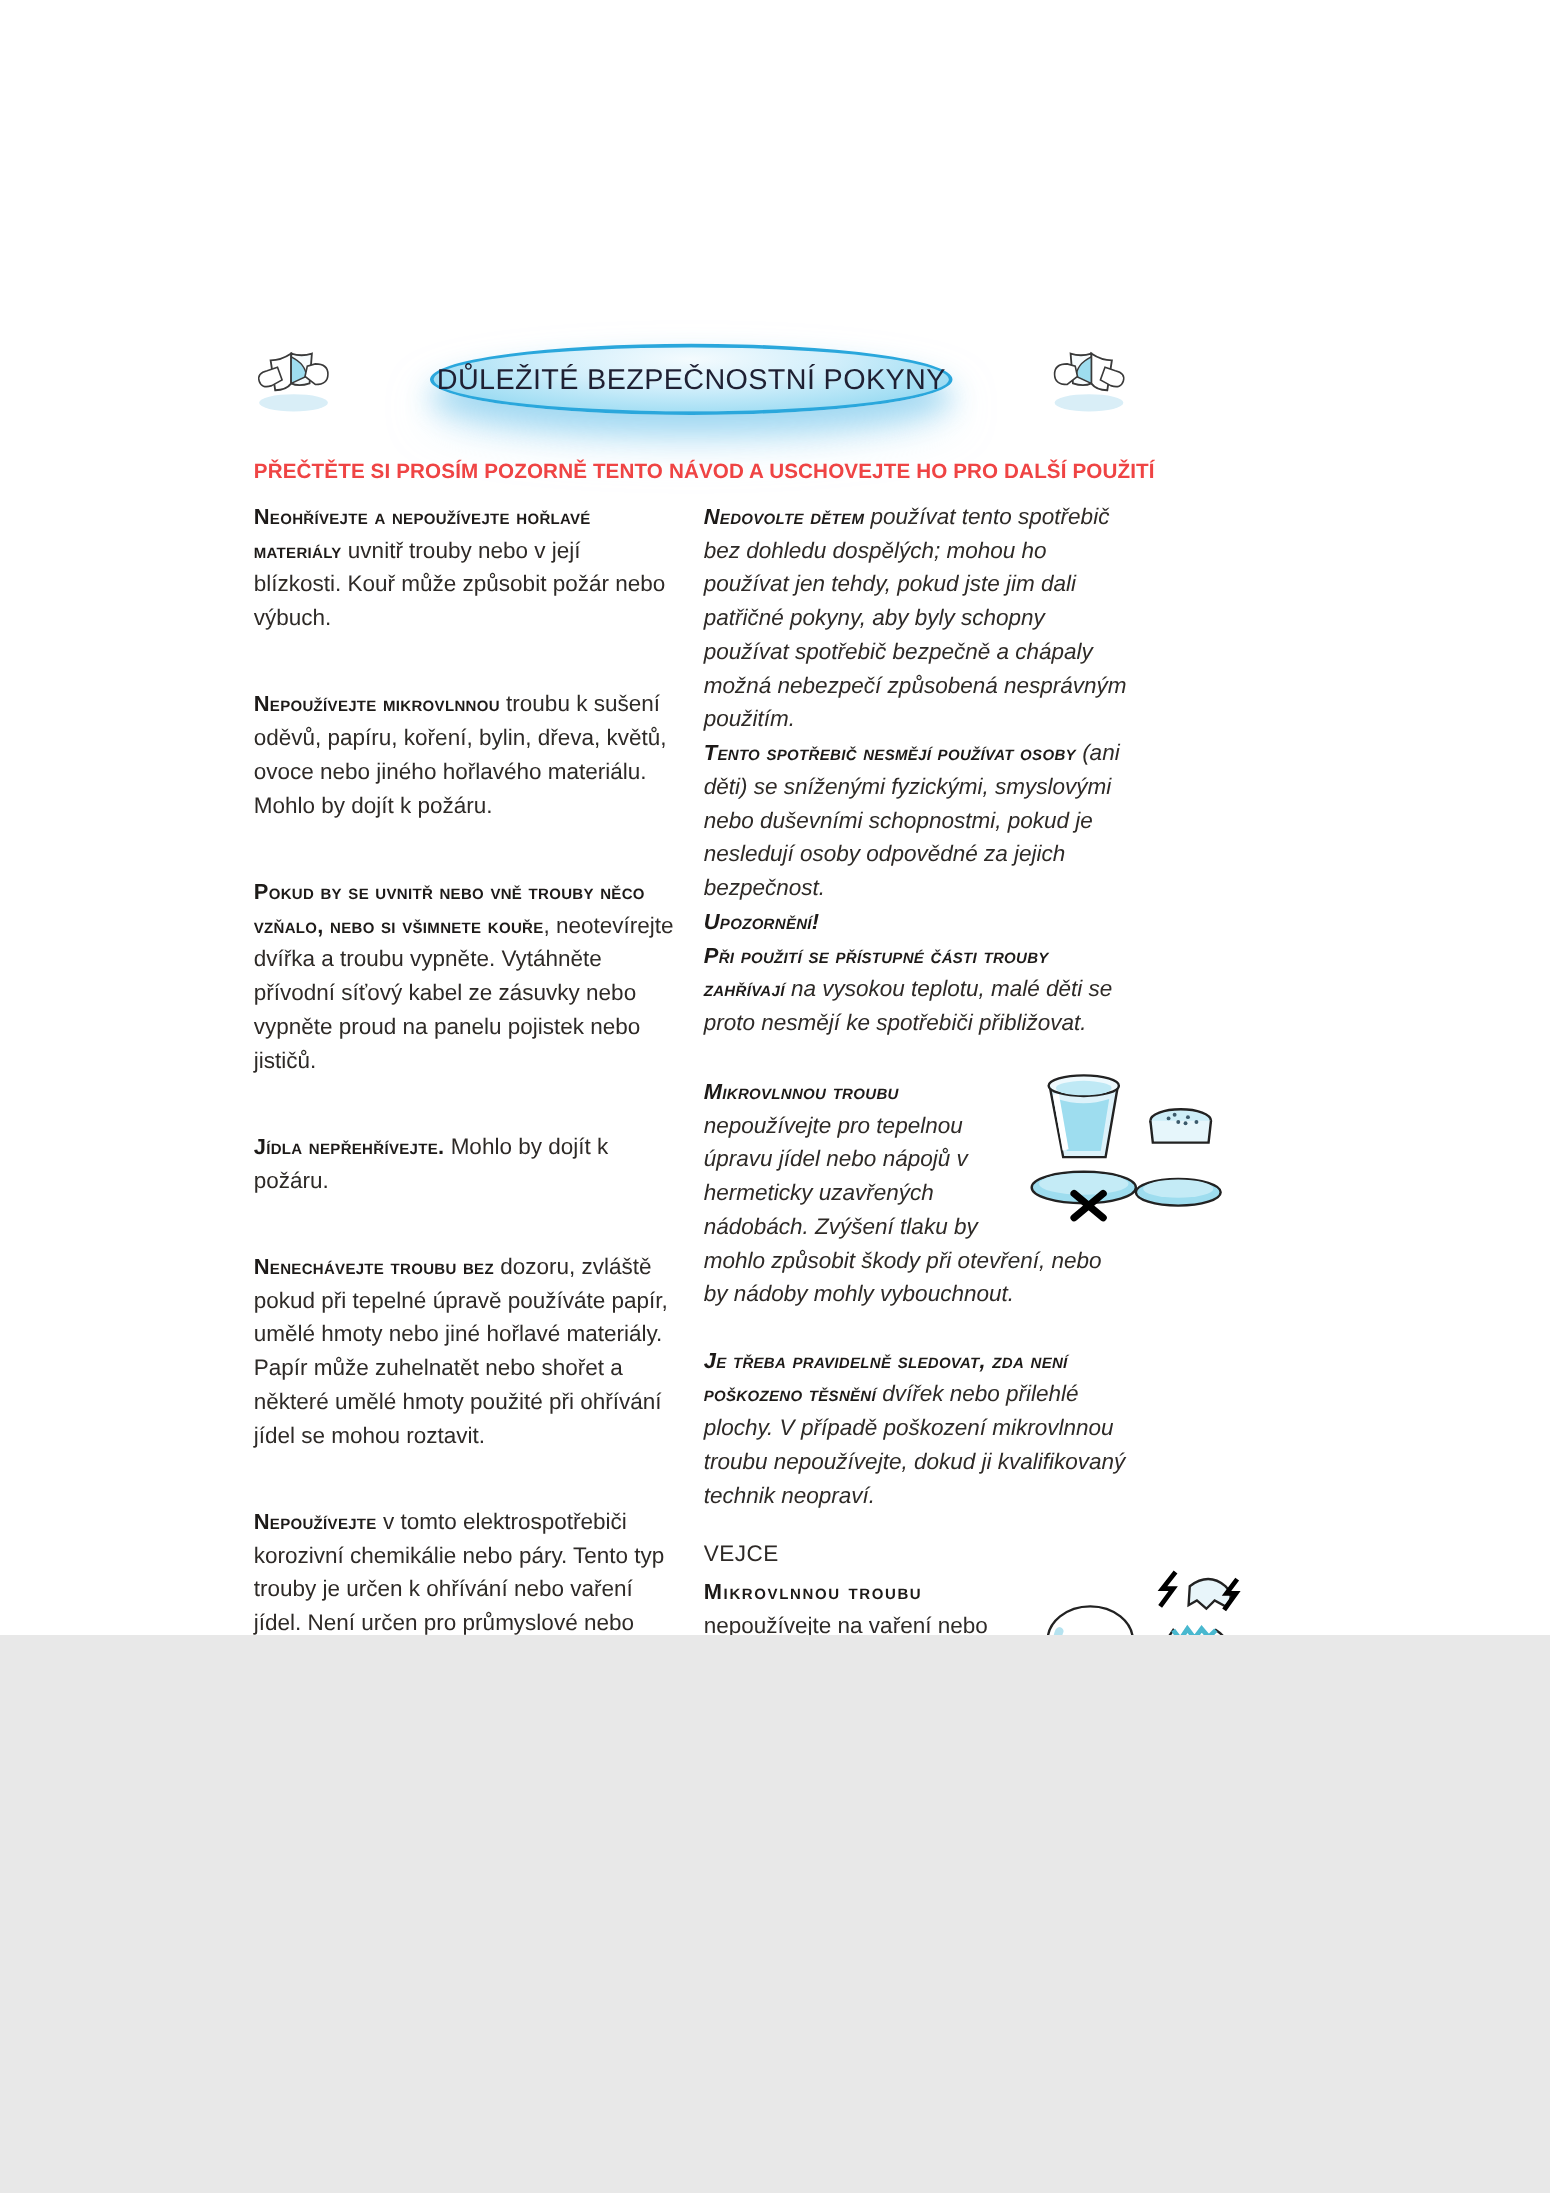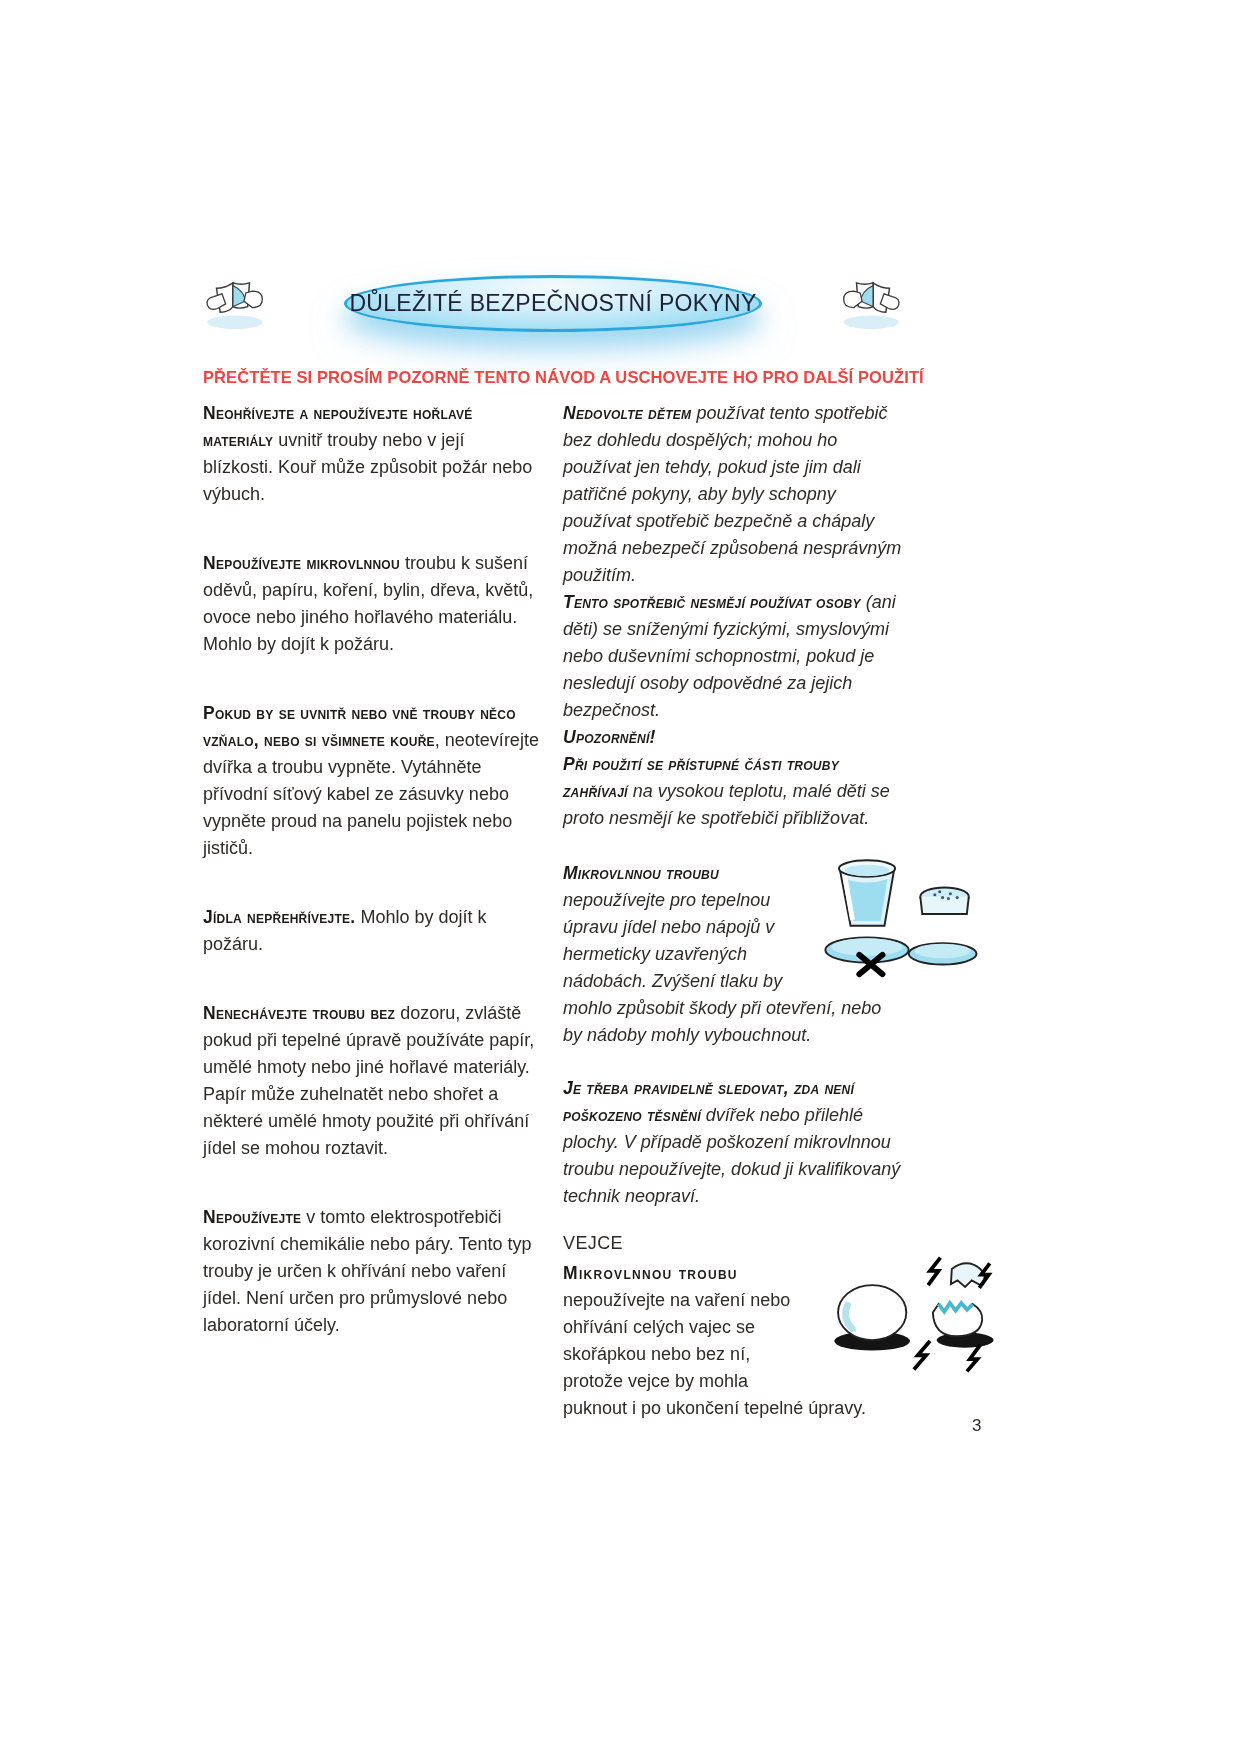--- a/index.html
+++ b/index.html
@@ -7,7 +7,7 @@
   .sheet {
     position: relative;
     width: 1240px;
-    height: 1754px;
+    height: 1308px;
     margin: 0 auto;
     background: #ffffff;
     font-family: "Liberation Sans", "DejaVu Sans", sans-serif;

